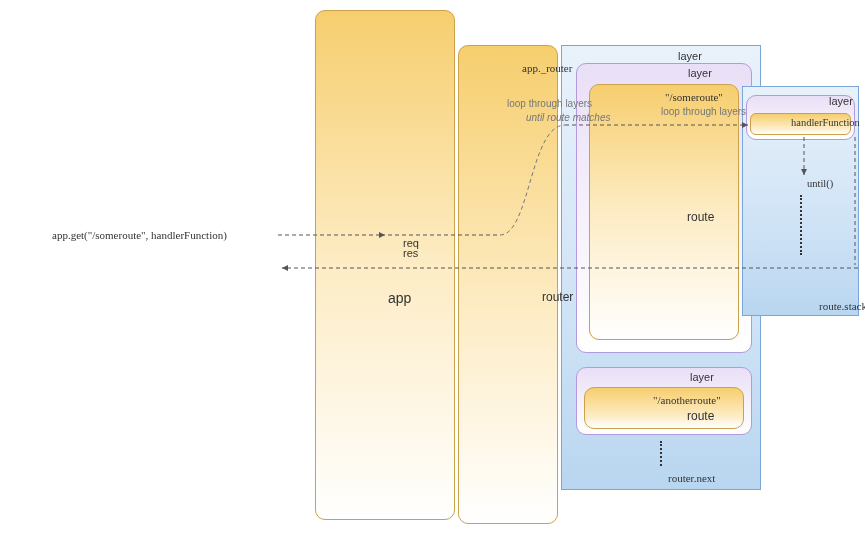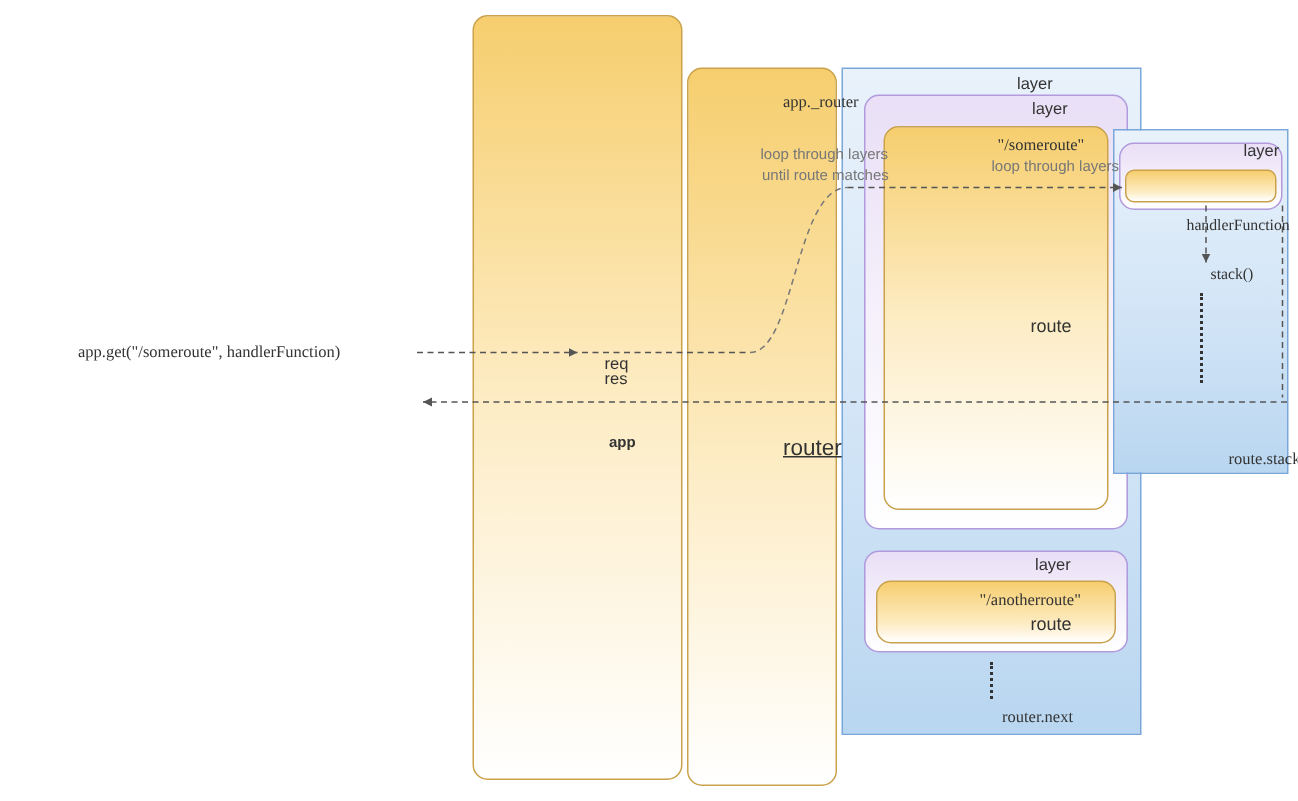--- a/index.html
+++ b/index.html
@@ -114,7 +114,7 @@
 <div class="label mono" style="left:482px; top:62px;">app._router</div>
 
 <div class="label small" style="left:467px; top:98px;">loop through layers</div>
-<div class="label small" style="left:468px; top:112px;">until route matches</div>
+<div class="label small" style="left:486px; top:112px;font-style:italic;">until route matches</div>
 
 <div class="label" style="left:638px; top:50px;">layer</div>
 <div class="label" style="left:648px; top:67px;">layer</div>

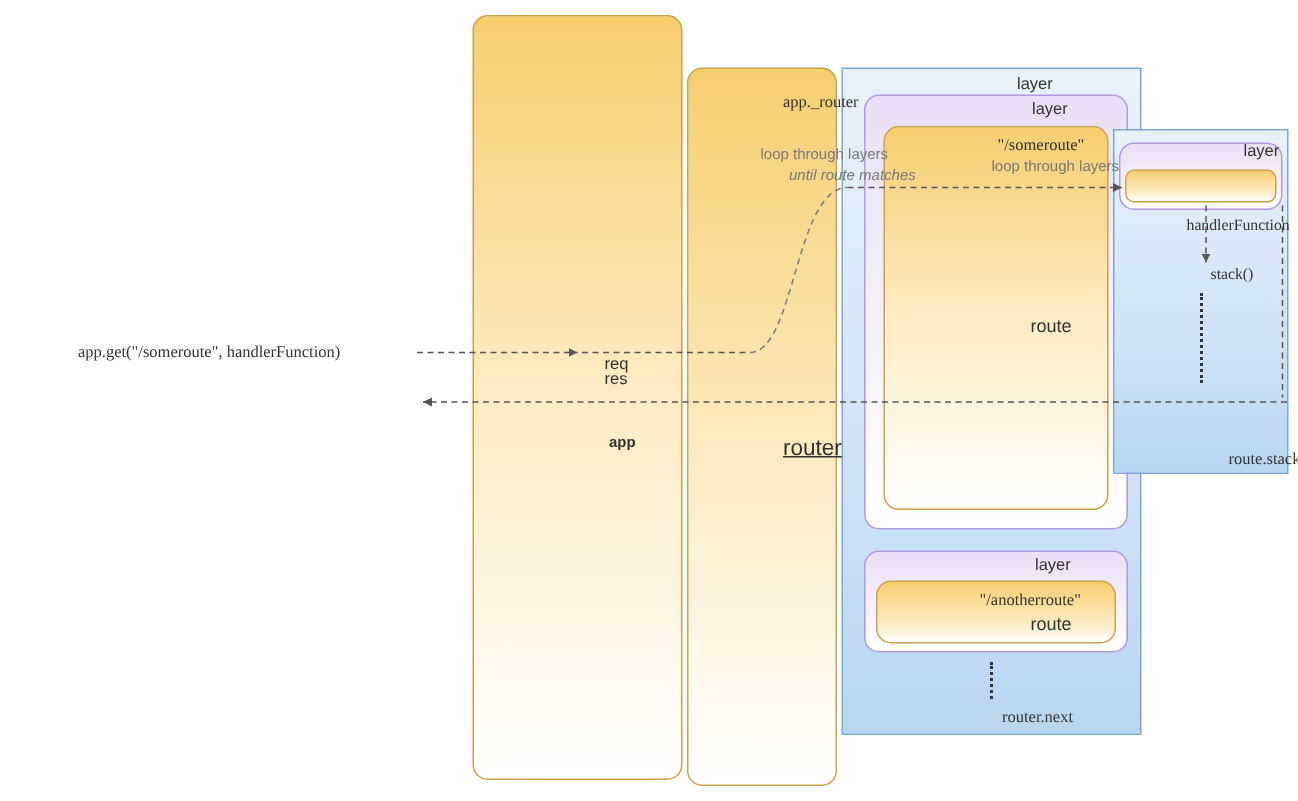--- a/index.html
+++ b/index.html
@@ -123,7 +123,7 @@
 <div class="label" style="left:647px; top:210px; font-size:12px;">route</div>
 
 <div class="label" style="left:789px; top:95px;">layer</div>
-<div class="label mono" style="left:751px; top:117px; font-size:10.5px;margin-top:28px;">handlerFunction</div>
+<div class="label mono" style="left:751px; top:117px; font-size:10.5px;">handlerFunction</div>
 <div class="label mono" style="left:767px; top:178px; font-size:10.5px;">stack()</div>
 <div class="label mono" style="left:779px; top:300px;">route.stack</div>
 

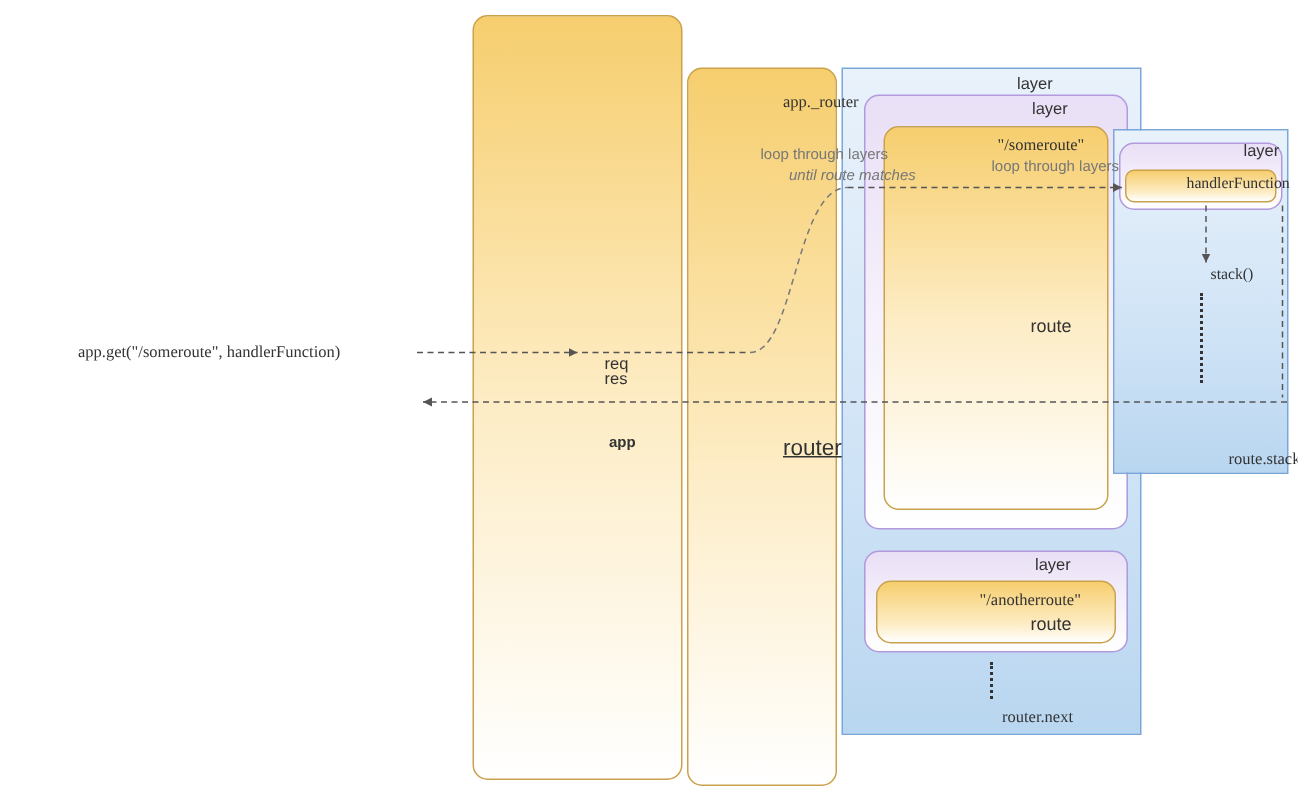--- a/index.html
+++ b/index.html
@@ -124,7 +124,7 @@
 
 <div class="label" style="left:789px; top:95px;">layer</div>
 <div class="label mono" style="left:751px; top:117px; font-size:10.5px;">handlerFunction</div>
-<div class="label mono" style="left:767px; top:178px; font-size:10.5px;">stack()</div>
+<div class="label mono" style="left:767px; top:178px; font-size:10.5px;">until()</div>
 <div class="label mono" style="left:779px; top:300px;">route.stack</div>
 
 <div class="label" style="left:650px; top:371px;">layer</div>

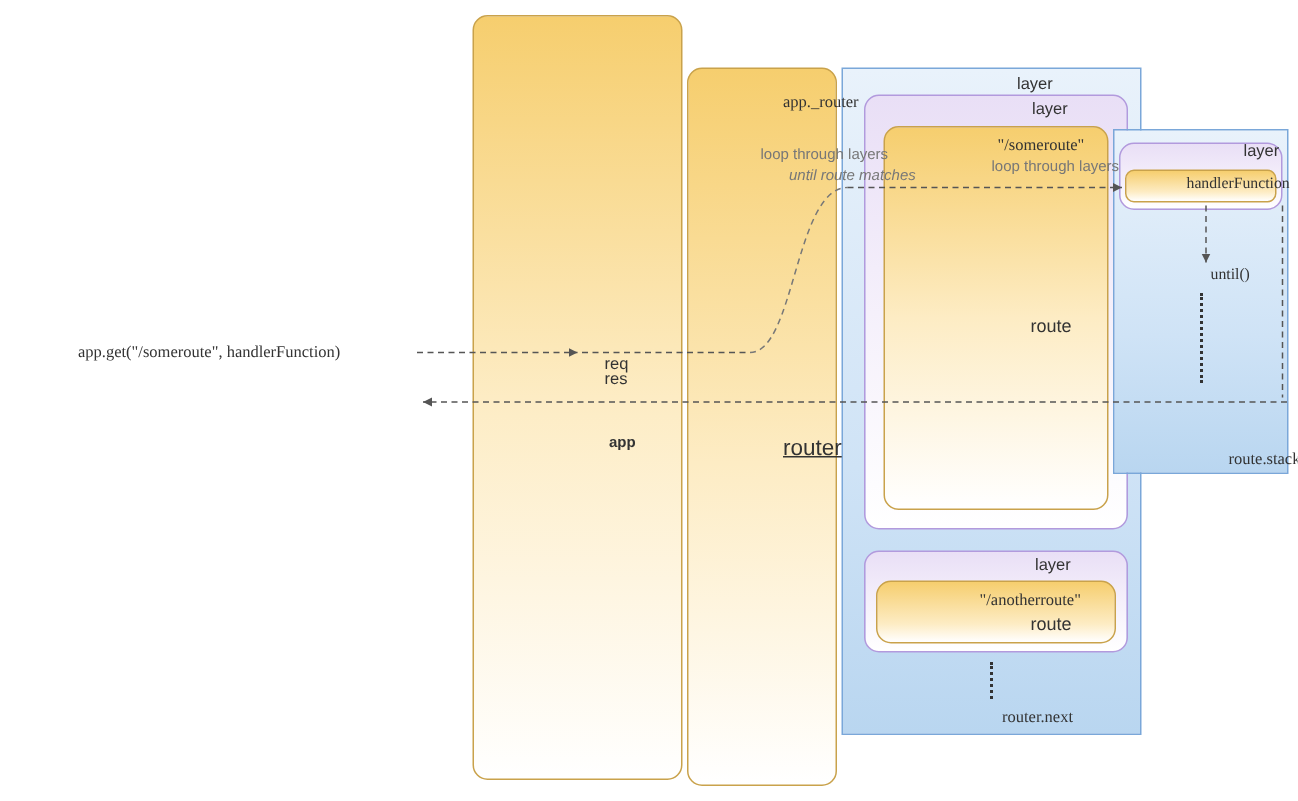--- a/index.html
+++ b/index.html
@@ -109,7 +109,7 @@
 <div class="label" style="left:363px; top:237px;">req</div>
 <div class="label" style="left:363px; top:247px;">res</div>
 
-<div class="label" style="left:366px; top:290px; font-size:10px;font-weight:bold;">app</div>
+<div class="label" style="left:348px; top:290px; font-size:14px;">app</div>
 <div class="label" style="left:482px; top:290px; font-size:15px;text-decoration:underline;">router</div>
 <div class="label mono" style="left:482px; top:62px;">app._router</div>
 

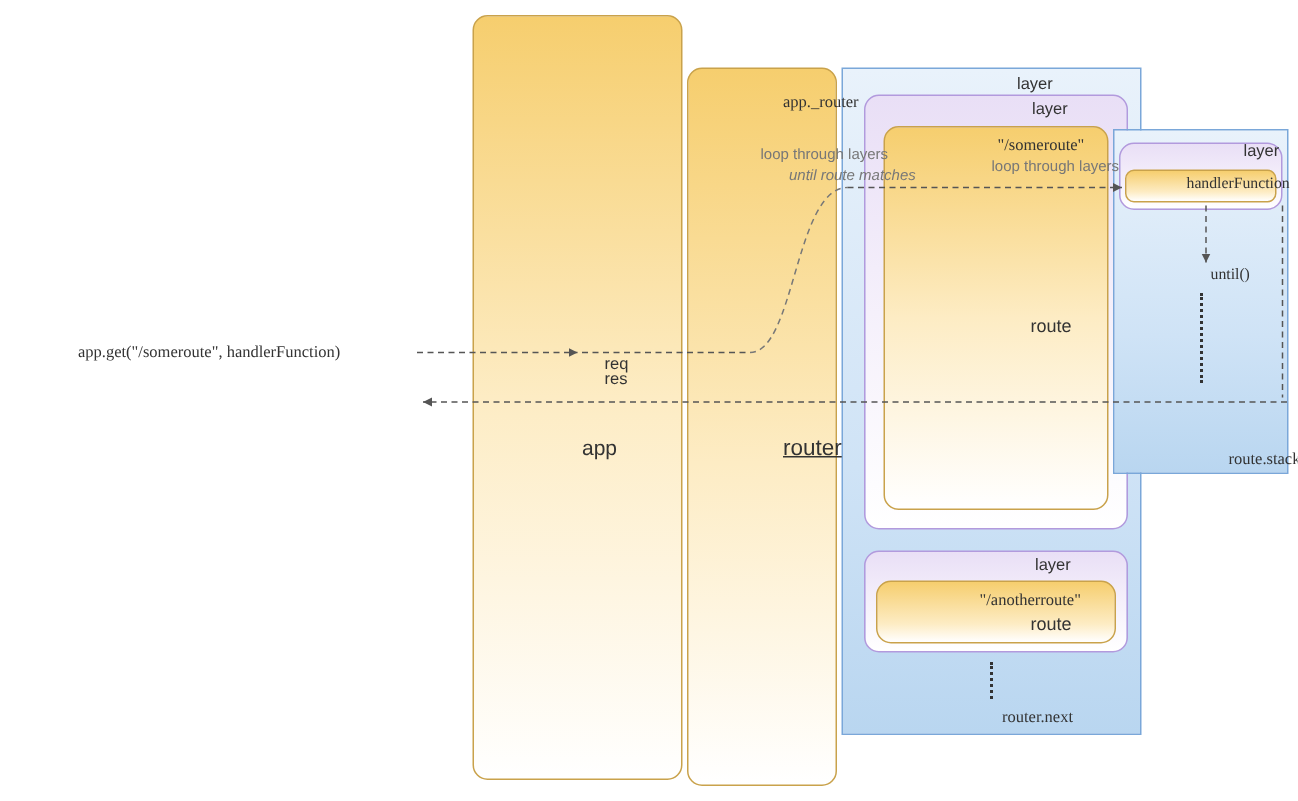--- a/index.html
+++ b/index.html
@@ -110,7 +110,7 @@
 <div class="label" style="left:363px; top:247px;">res</div>
 
 <div class="label" style="left:348px; top:290px; font-size:14px;">app</div>
-<div class="label" style="left:482px; top:290px; font-size:15px;text-decoration:underline;">router</div>
+<div class="label" style="left:502px; top:290px; font-size:12px;">router</div>
 <div class="label mono" style="left:482px; top:62px;">app._router</div>
 
 <div class="label small" style="left:467px; top:98px;">loop through layers</div>

